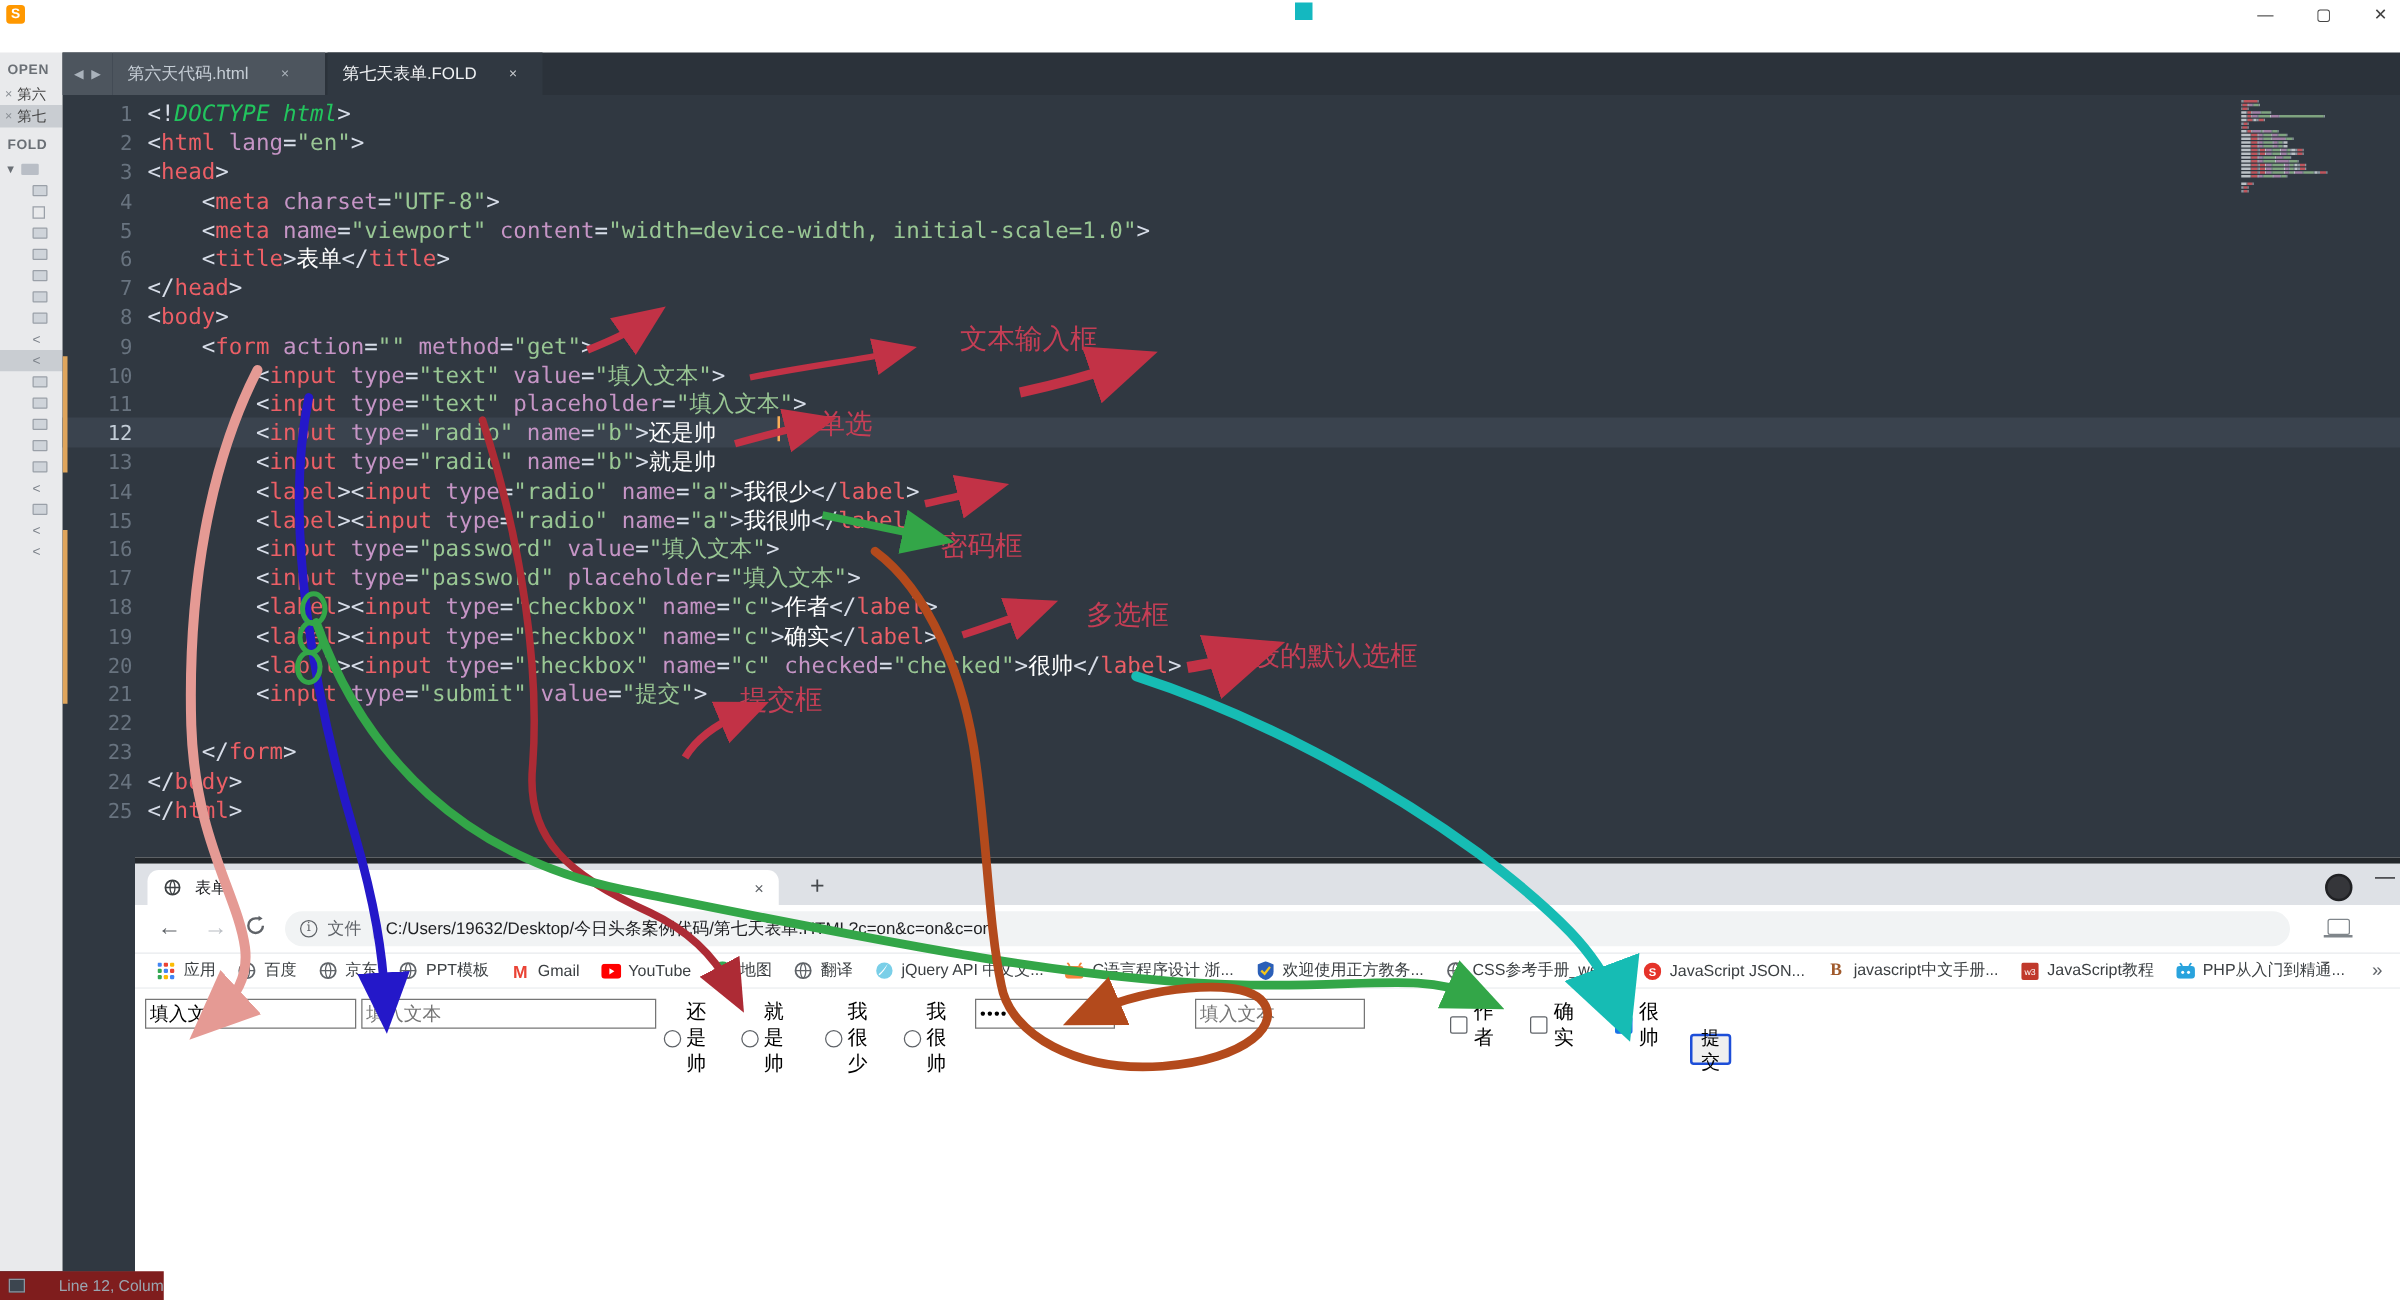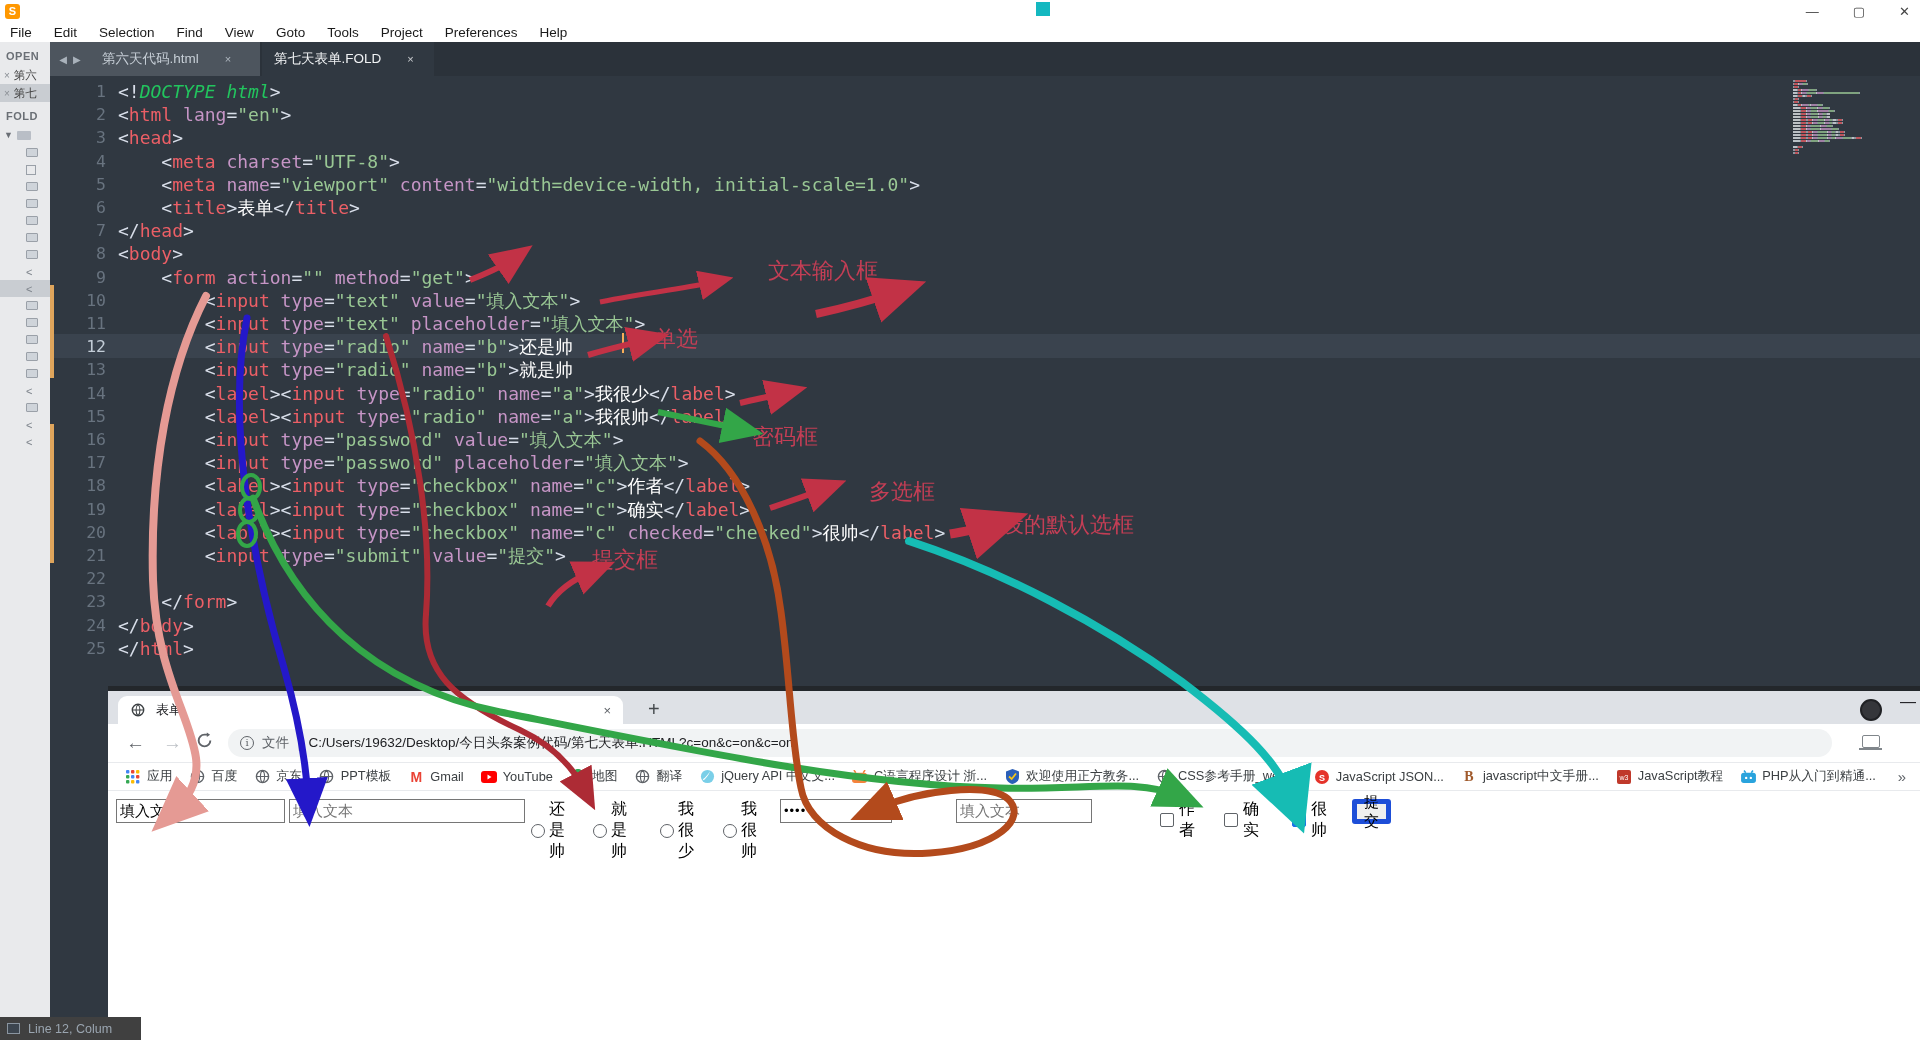--- a/index.html
+++ b/index.html
@@ -121,18 +121,6 @@
       <span>✕</span>
     </div>
   </div>
-  <div class="menubar" id="menubar">
-      <span>File</span>
-      <span>Edit</span>
-      <span>Selection</span>
-      <span>Find</span>
-      <span>View</span>
-      <span>Goto</span>
-      <span>Tools</span>
-      <span>Project</span>
-      <span>Preferences</span>
-      <span>Help</span>
-    </div>
 
   <div class="sb">
     <div class="sb-label">OPEN</div>

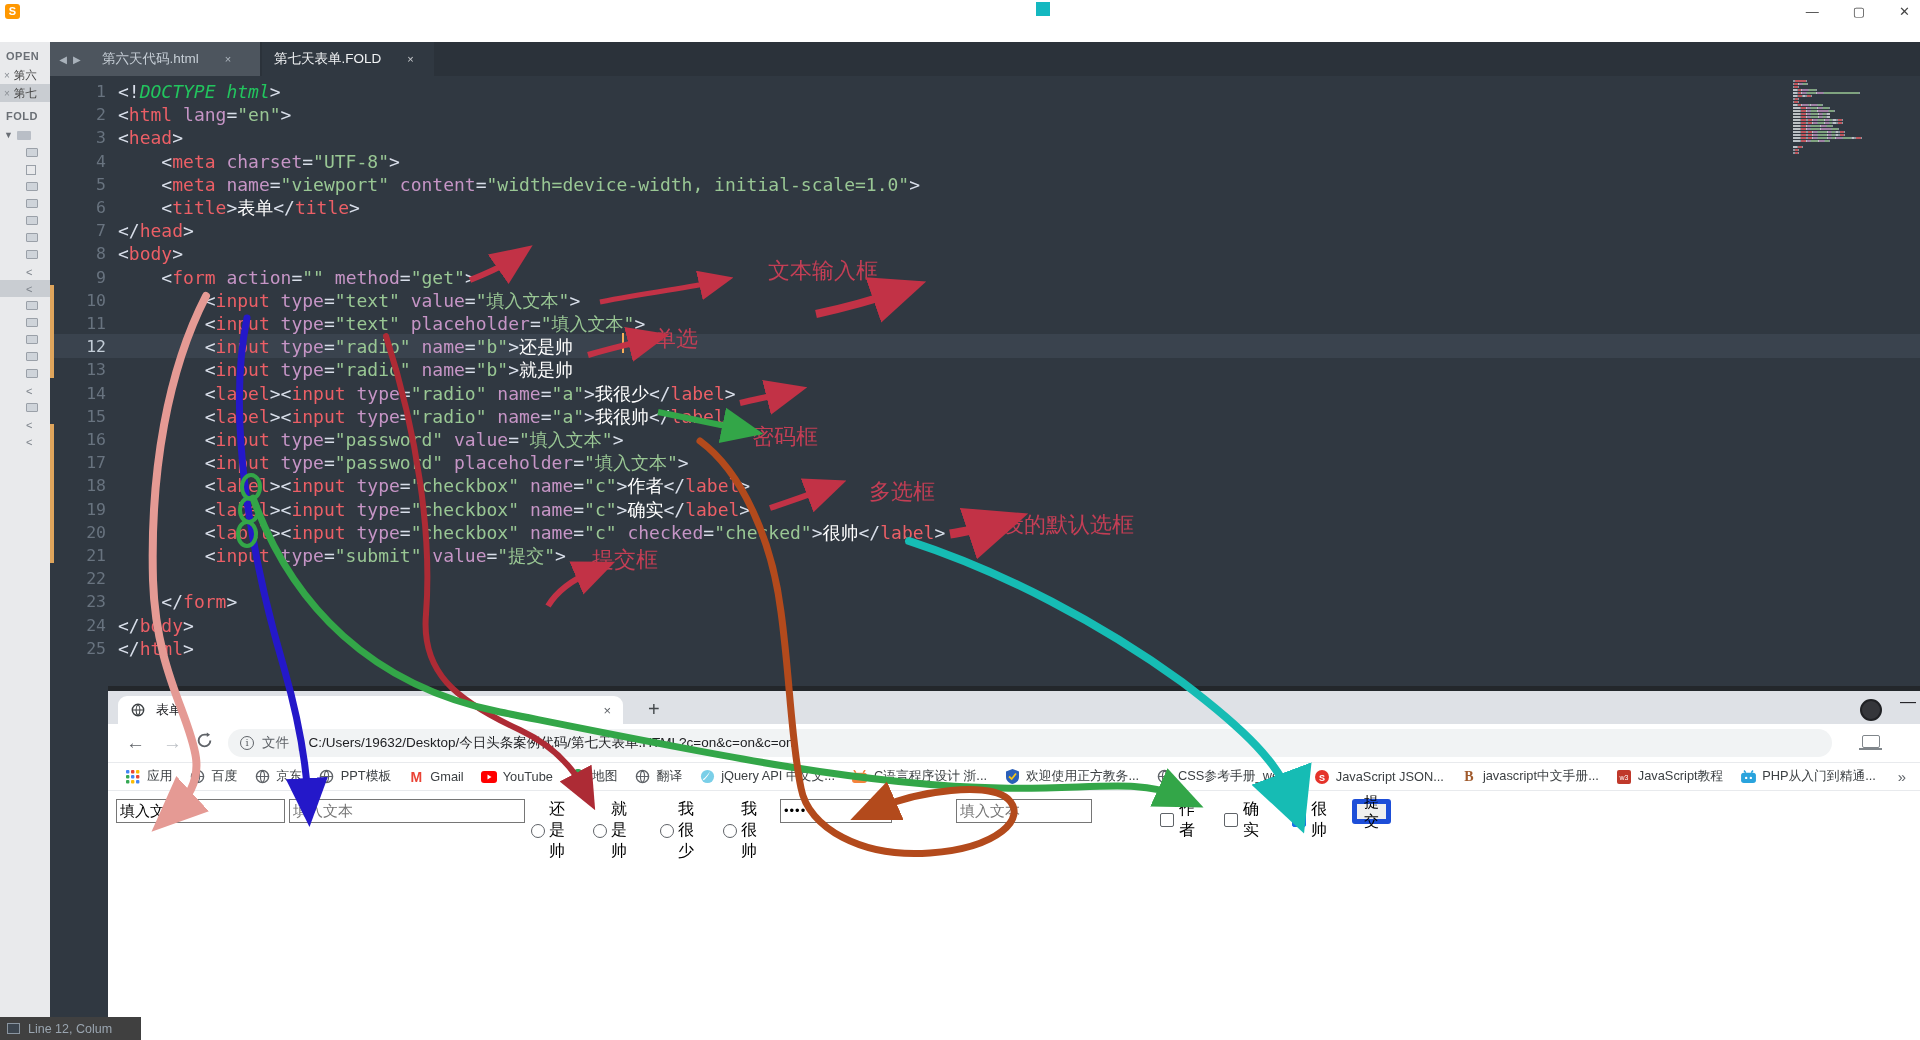--- a/index.html
+++ b/index.html
@@ -99,8 +99,8 @@
   .rdo { width:14px; height:14px; border:1.5px solid #5f6368; border-radius:50%; background:#fff; margin-right:4px; flex:none; }
   .cbx { width:14px; height:14px; border:1.5px solid #5f6368; border-radius:2px; background:#fff; margin-right:5px; flex:none; }
   .cbx.on { background:#1a73e8; border-color:#1a73e8; color:#fff; font-size:12px; line-height:13px; text-align:center; }
-  .fbtn { height:25px; padding:0 7px; background:#efefef; border:5px solid #1d4ed8; border-radius:3px;
-    font-size:15px; display:flex; align-items:center; }
+  .fbtn { height:25px; padding:0 7px; background:#efefef; border:2px solid #1d4ed8; border-radius:3px;
+    font-size:15px; display:flex; align-items:center;margin-top:28px; }
 
   
   .annsvg { position:absolute; left:0; top:0; width:1920px; height:1040px; z-index:9; pointer-events:none; }

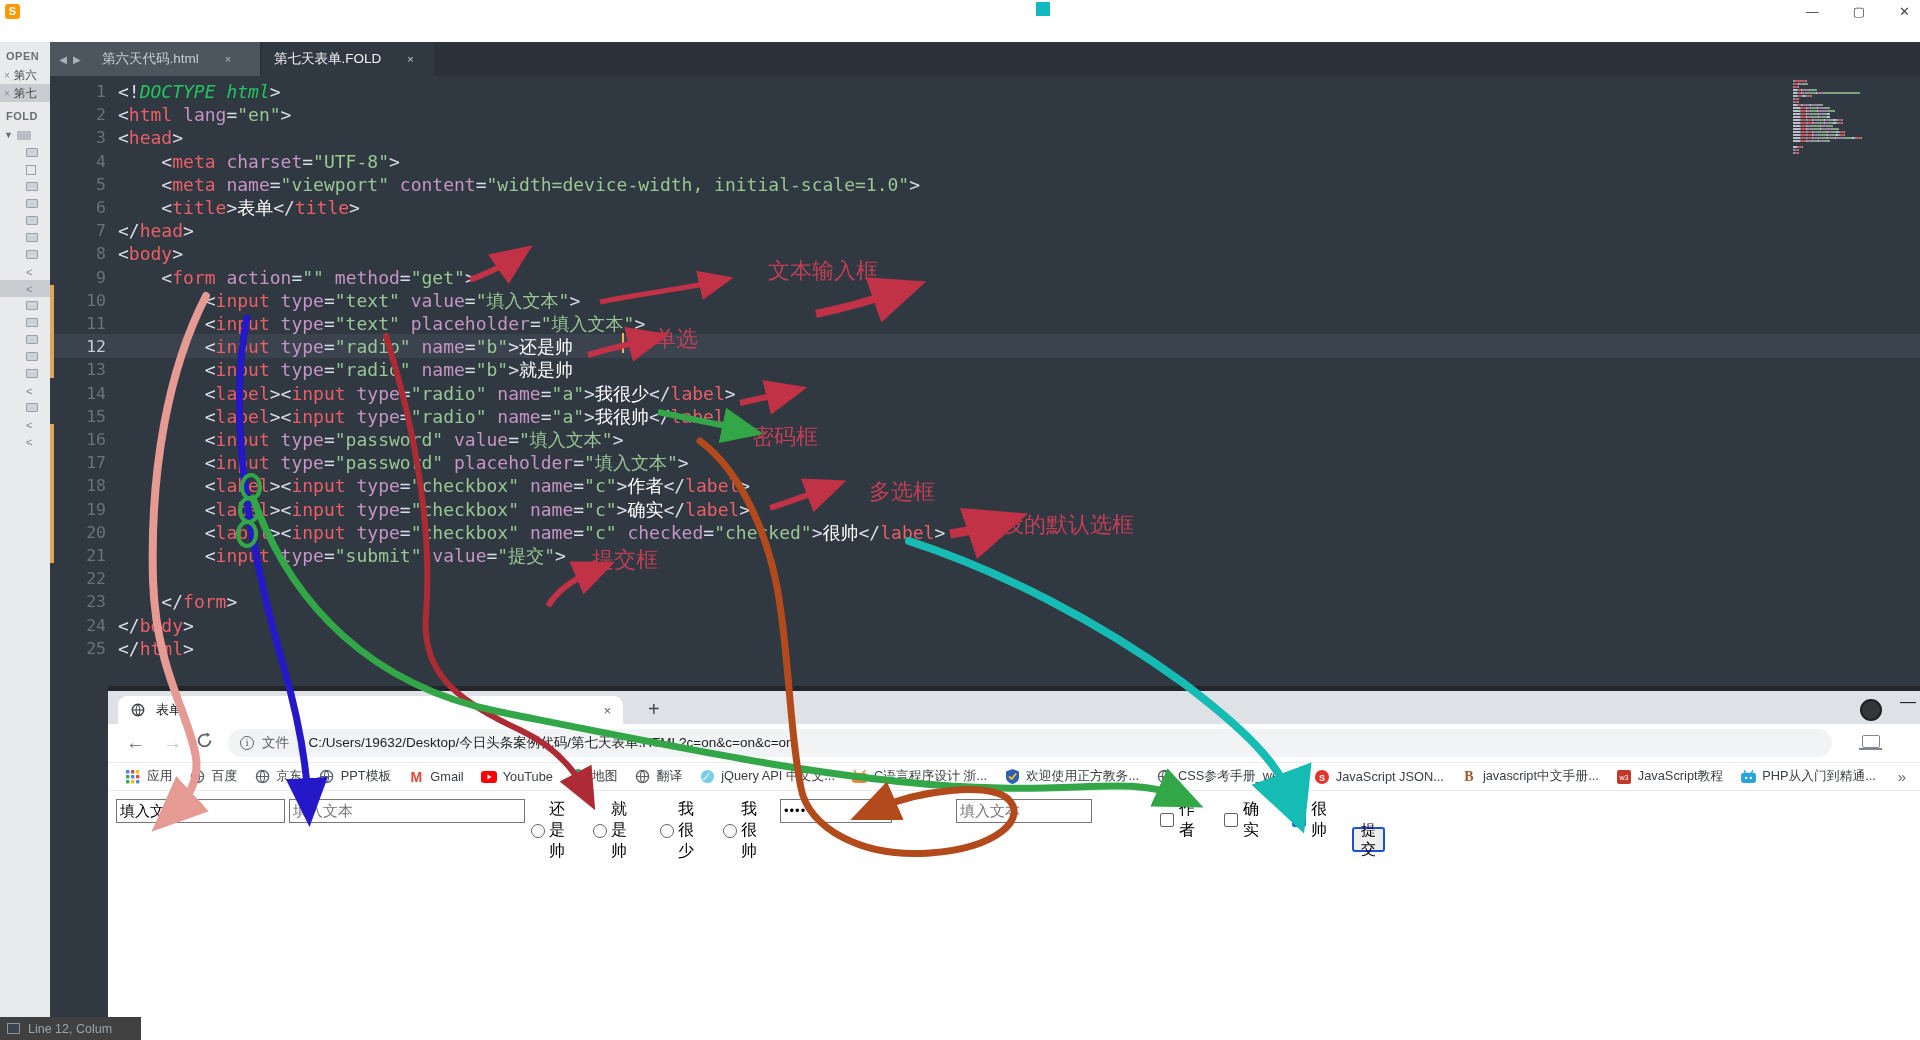--- a/index.html
+++ b/index.html
@@ -52,8 +52,8 @@
   #minimap .mrow span { height:2px; display:block; opacity:.75; }
 
   .statusbar-under { position:absolute; left:0; top:1017px; width:1920px; height:23px; background:#2b323a; z-index:1; }
-  .statuschip { position:absolute; left:0; top:1017px; width:141px; height:23px; background:#404040;
-    z-index:6; display:flex; align-items:center; color:#9aa5b0; font-size:12.5px; white-space:nowrap; overflow:hidden; }
+  .statuschip { position:absolute; left:0; top:1017px; width:131px; height:23px; background:#7f1d1d;
+    z-index:6; display:flex; align-items:center; color:#9aa5b0; font-size:12.5px; white-space:nowrap; overflow:hidden;justify-content:space-between; }
   .statuschip .sic { width:13px; height:11px; border:1px solid #8a95a0; margin:0 8px 0 7px; background:#3c454f; }
 
   

